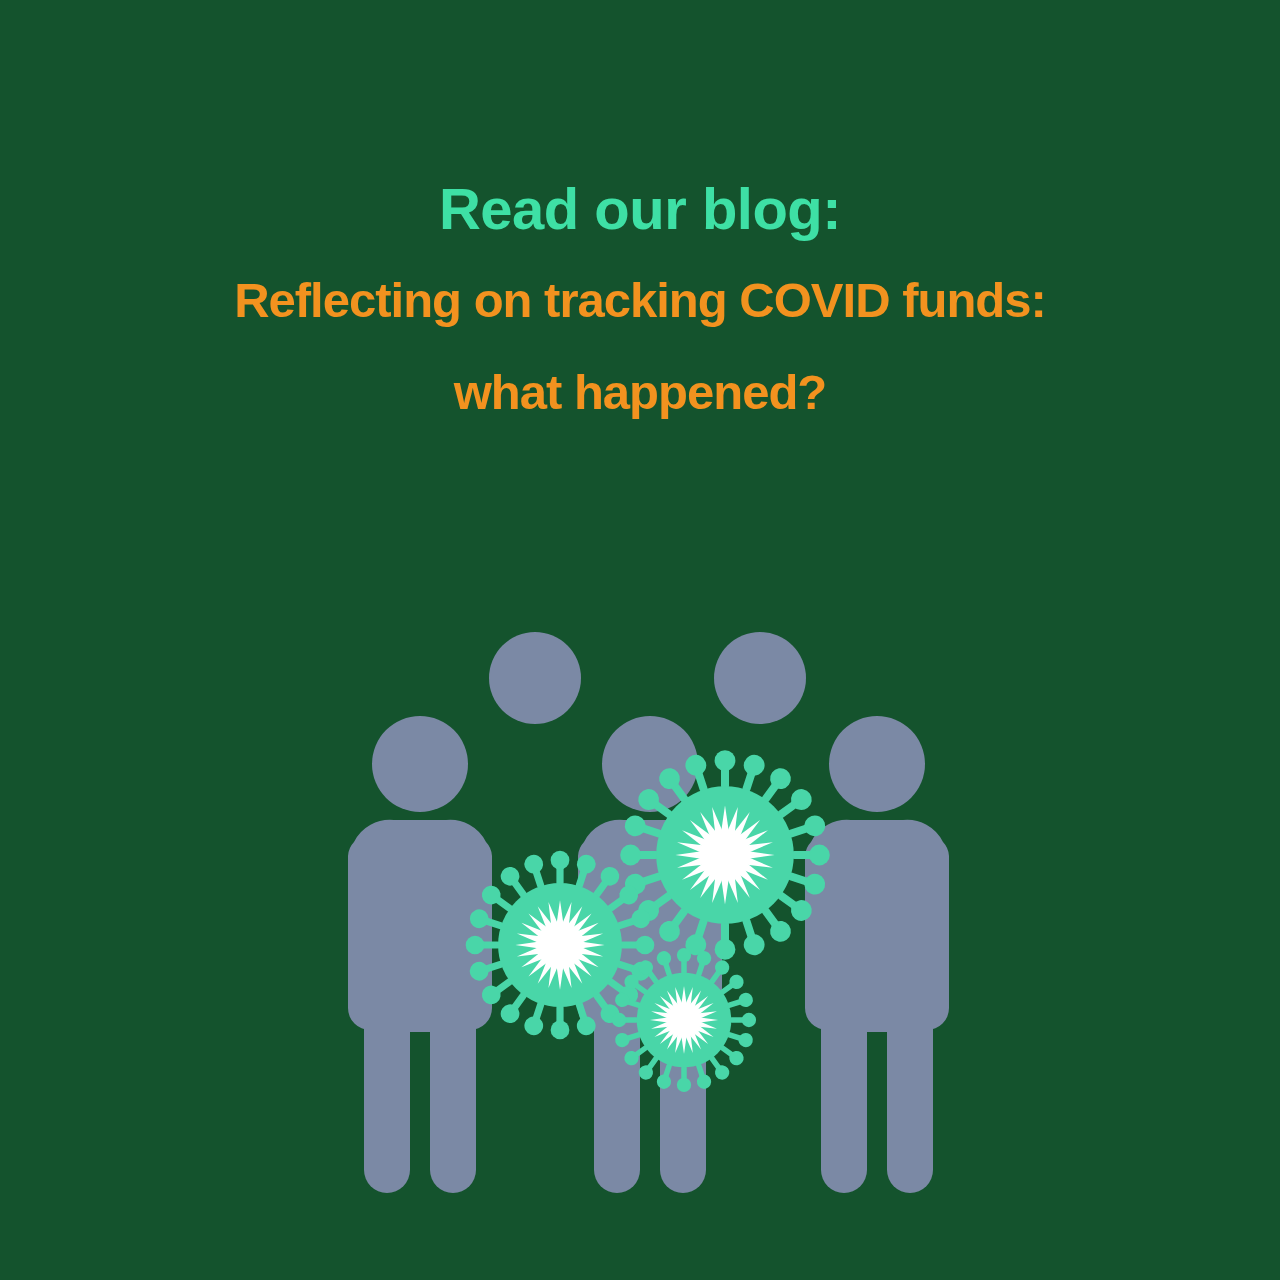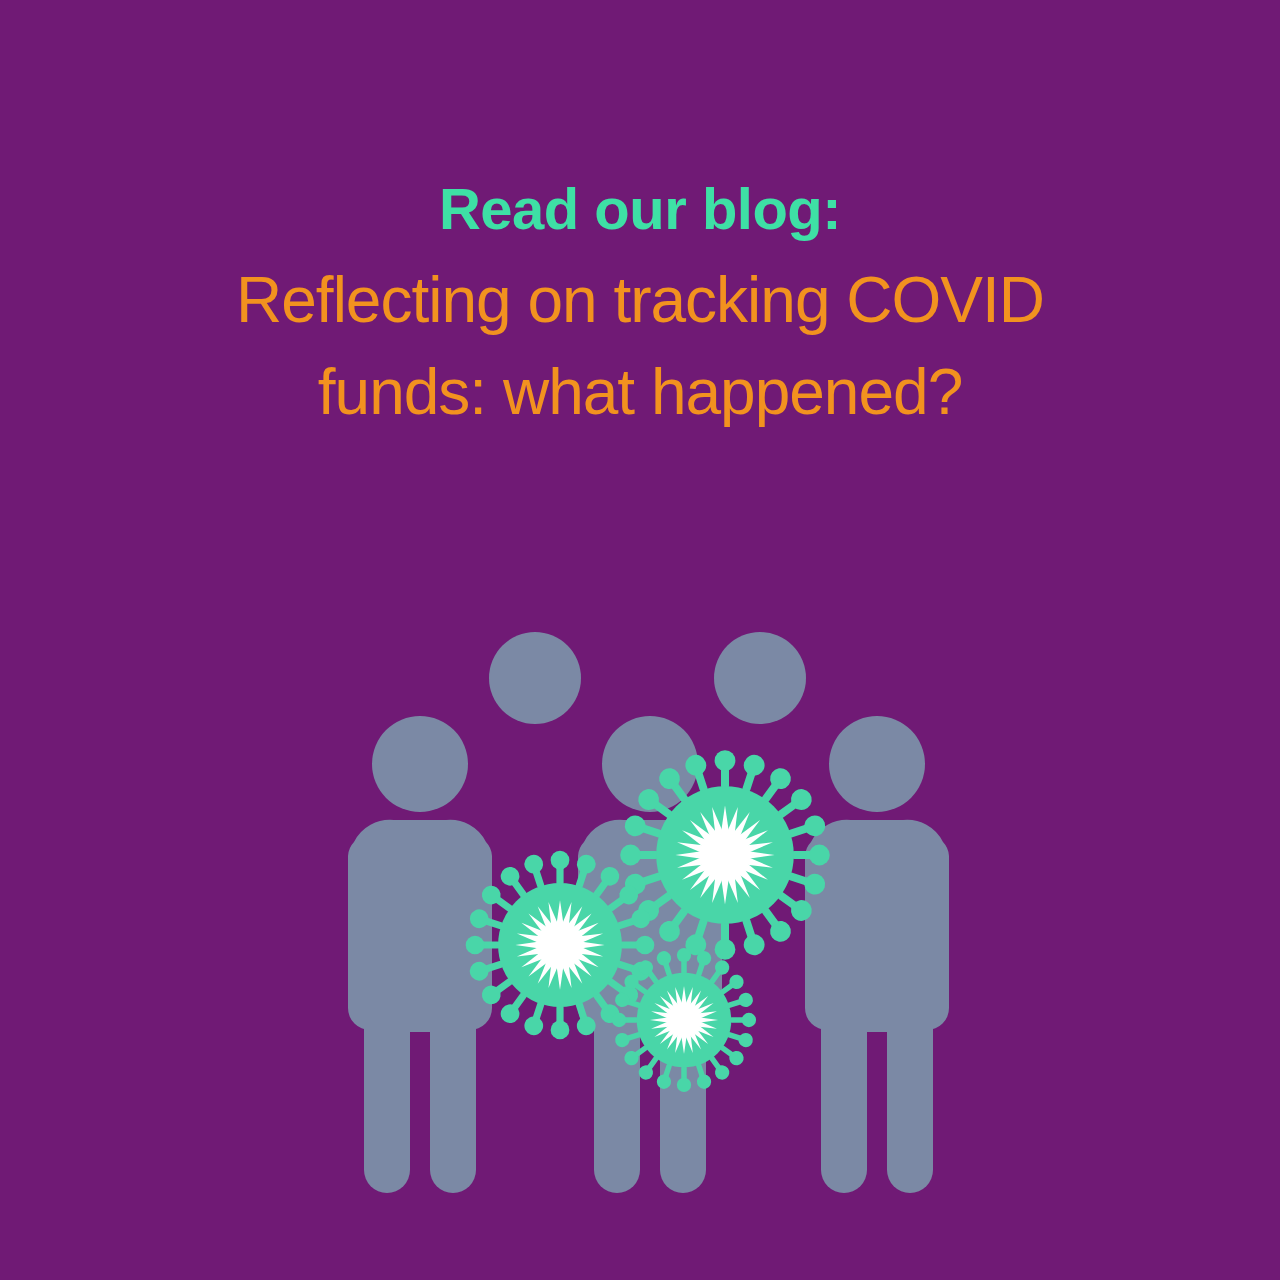--- a/index.html
+++ b/index.html
@@ -71,7 +71,7 @@
 </head>
 <body style="background: rgb(10, 20, 51);">
 
-<div id="card" style="background: #701a75;">
+<div id="card" style="background: #14532d;">
 
   <div id="text-block">
     <span id="eyebrow" style="color: rgb(62, 224, 165);">Read our blog:</span>

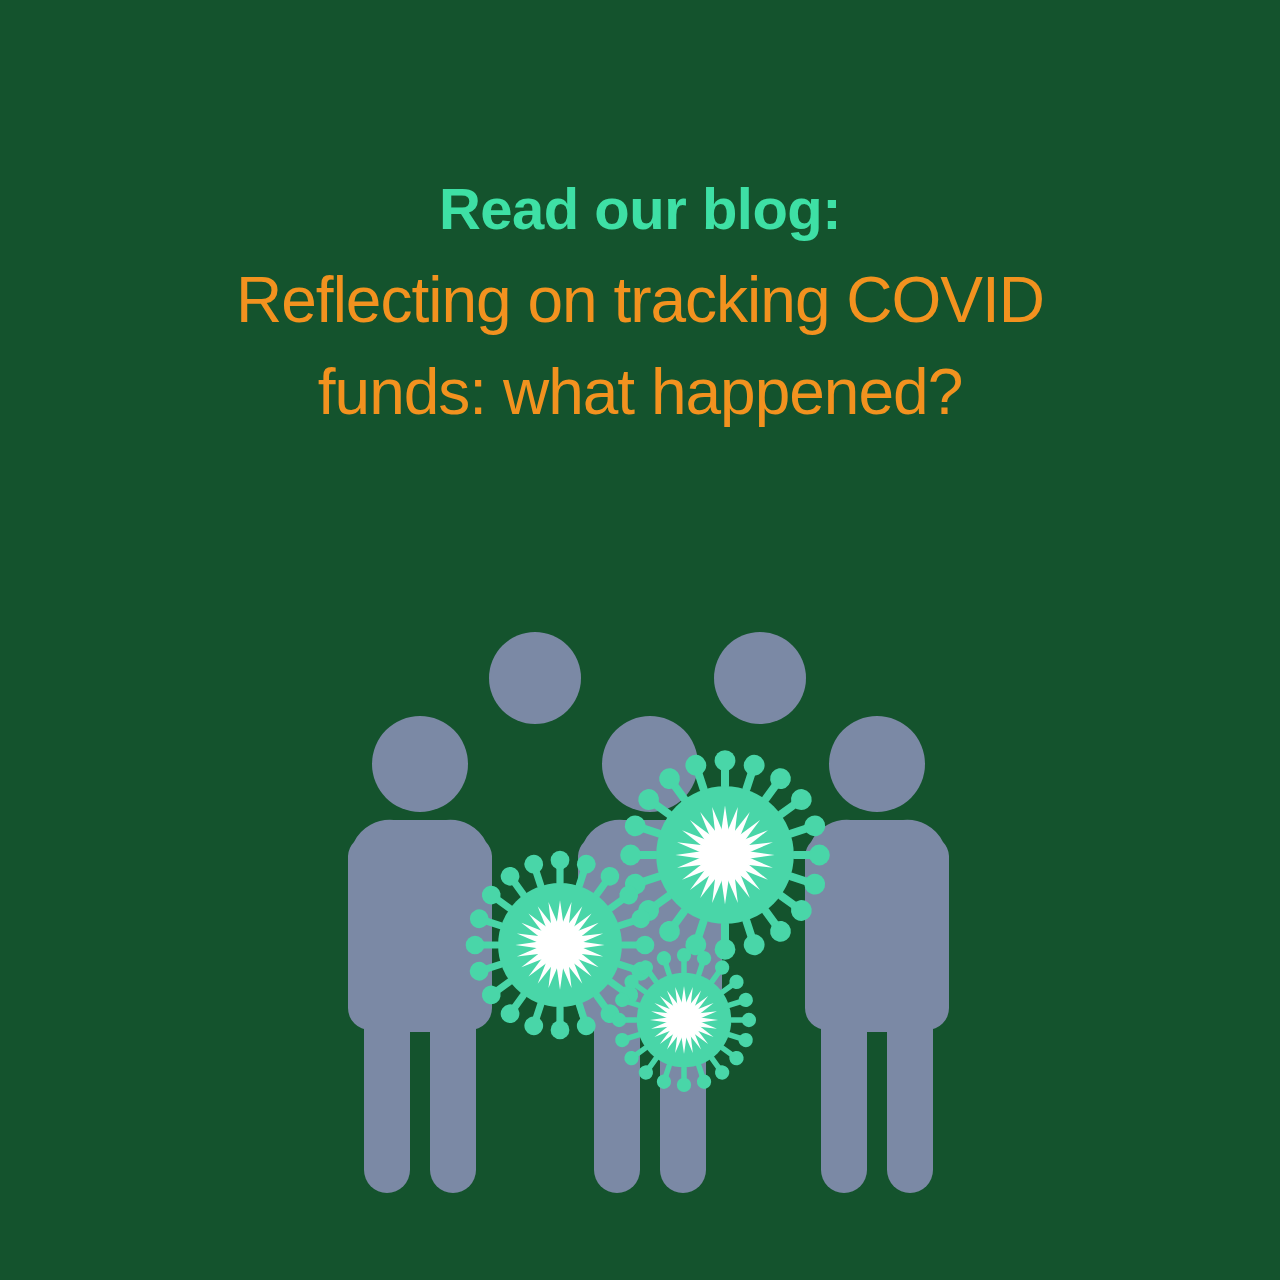--- a/index.html
+++ b/index.html
@@ -47,8 +47,8 @@
     margin: 6px auto 0;
     width: 840px;
     color: #f2921f;
-    font-size: 64px;
-    font-weight: 400;
+    font-size: 49px;
+    font-weight: 700;
     line-height: 92px;
     letter-spacing: -1px;
     font-family: "Liberation Sans", sans-serif;

